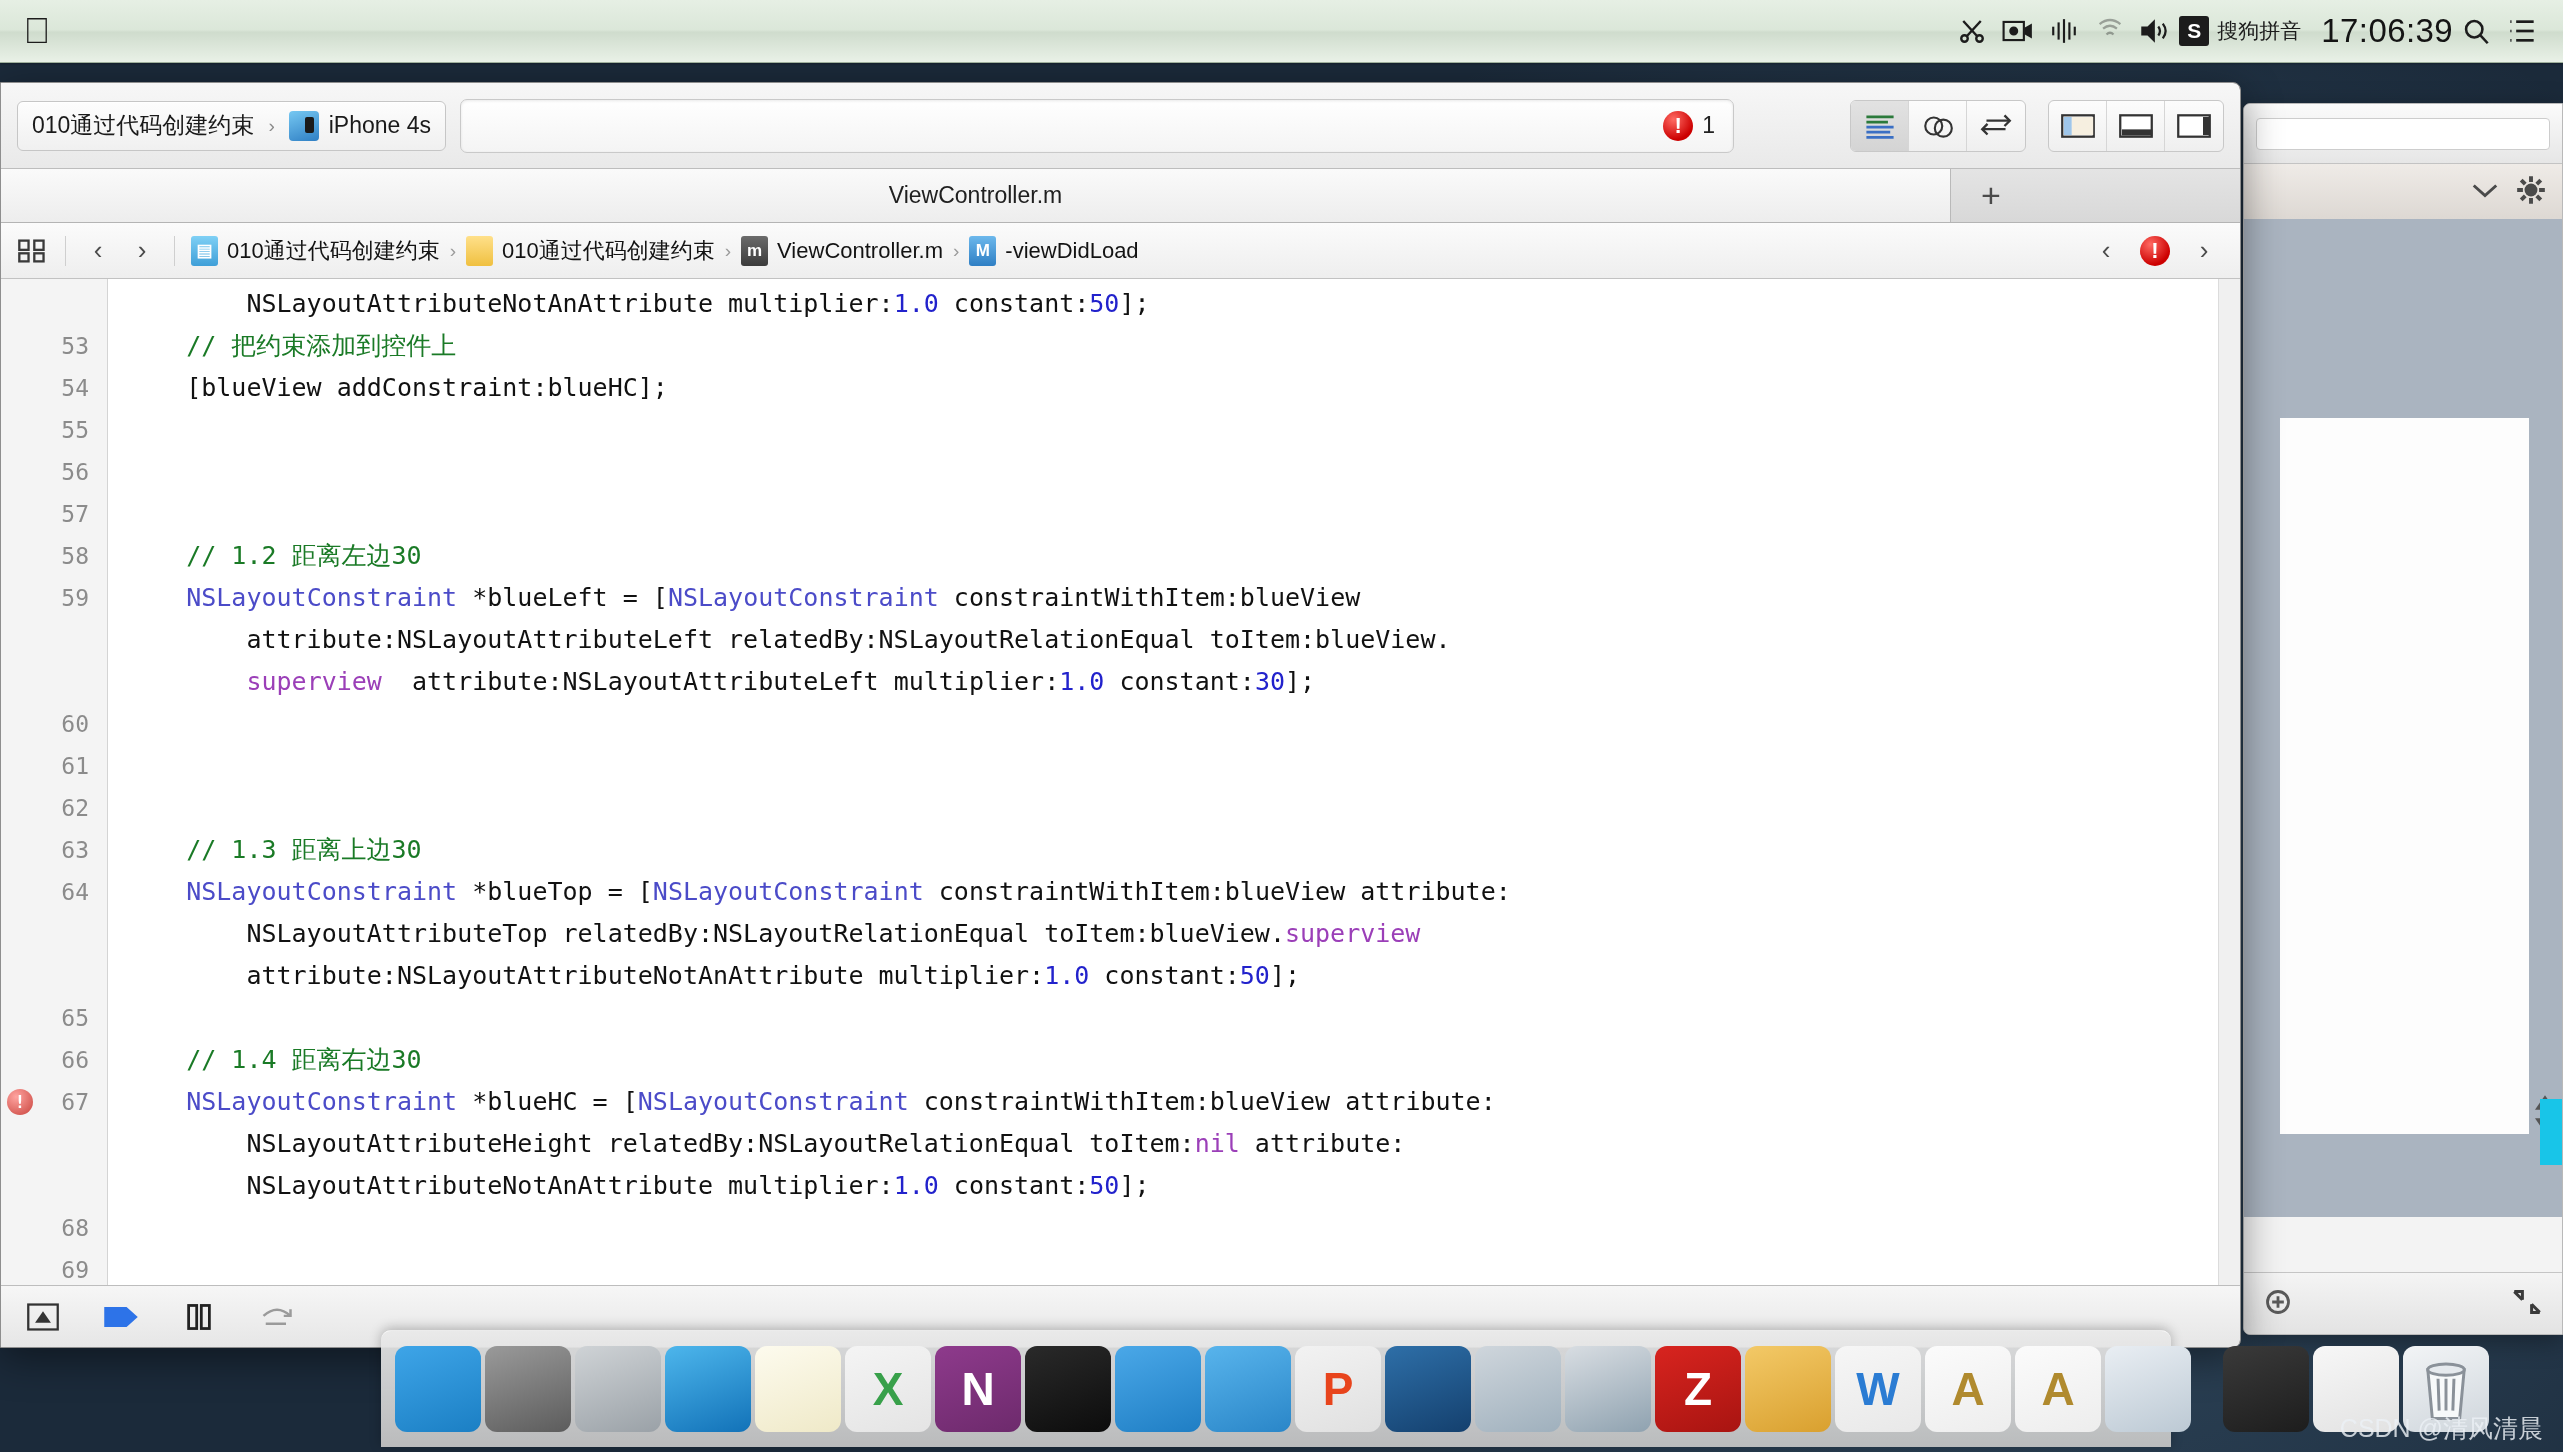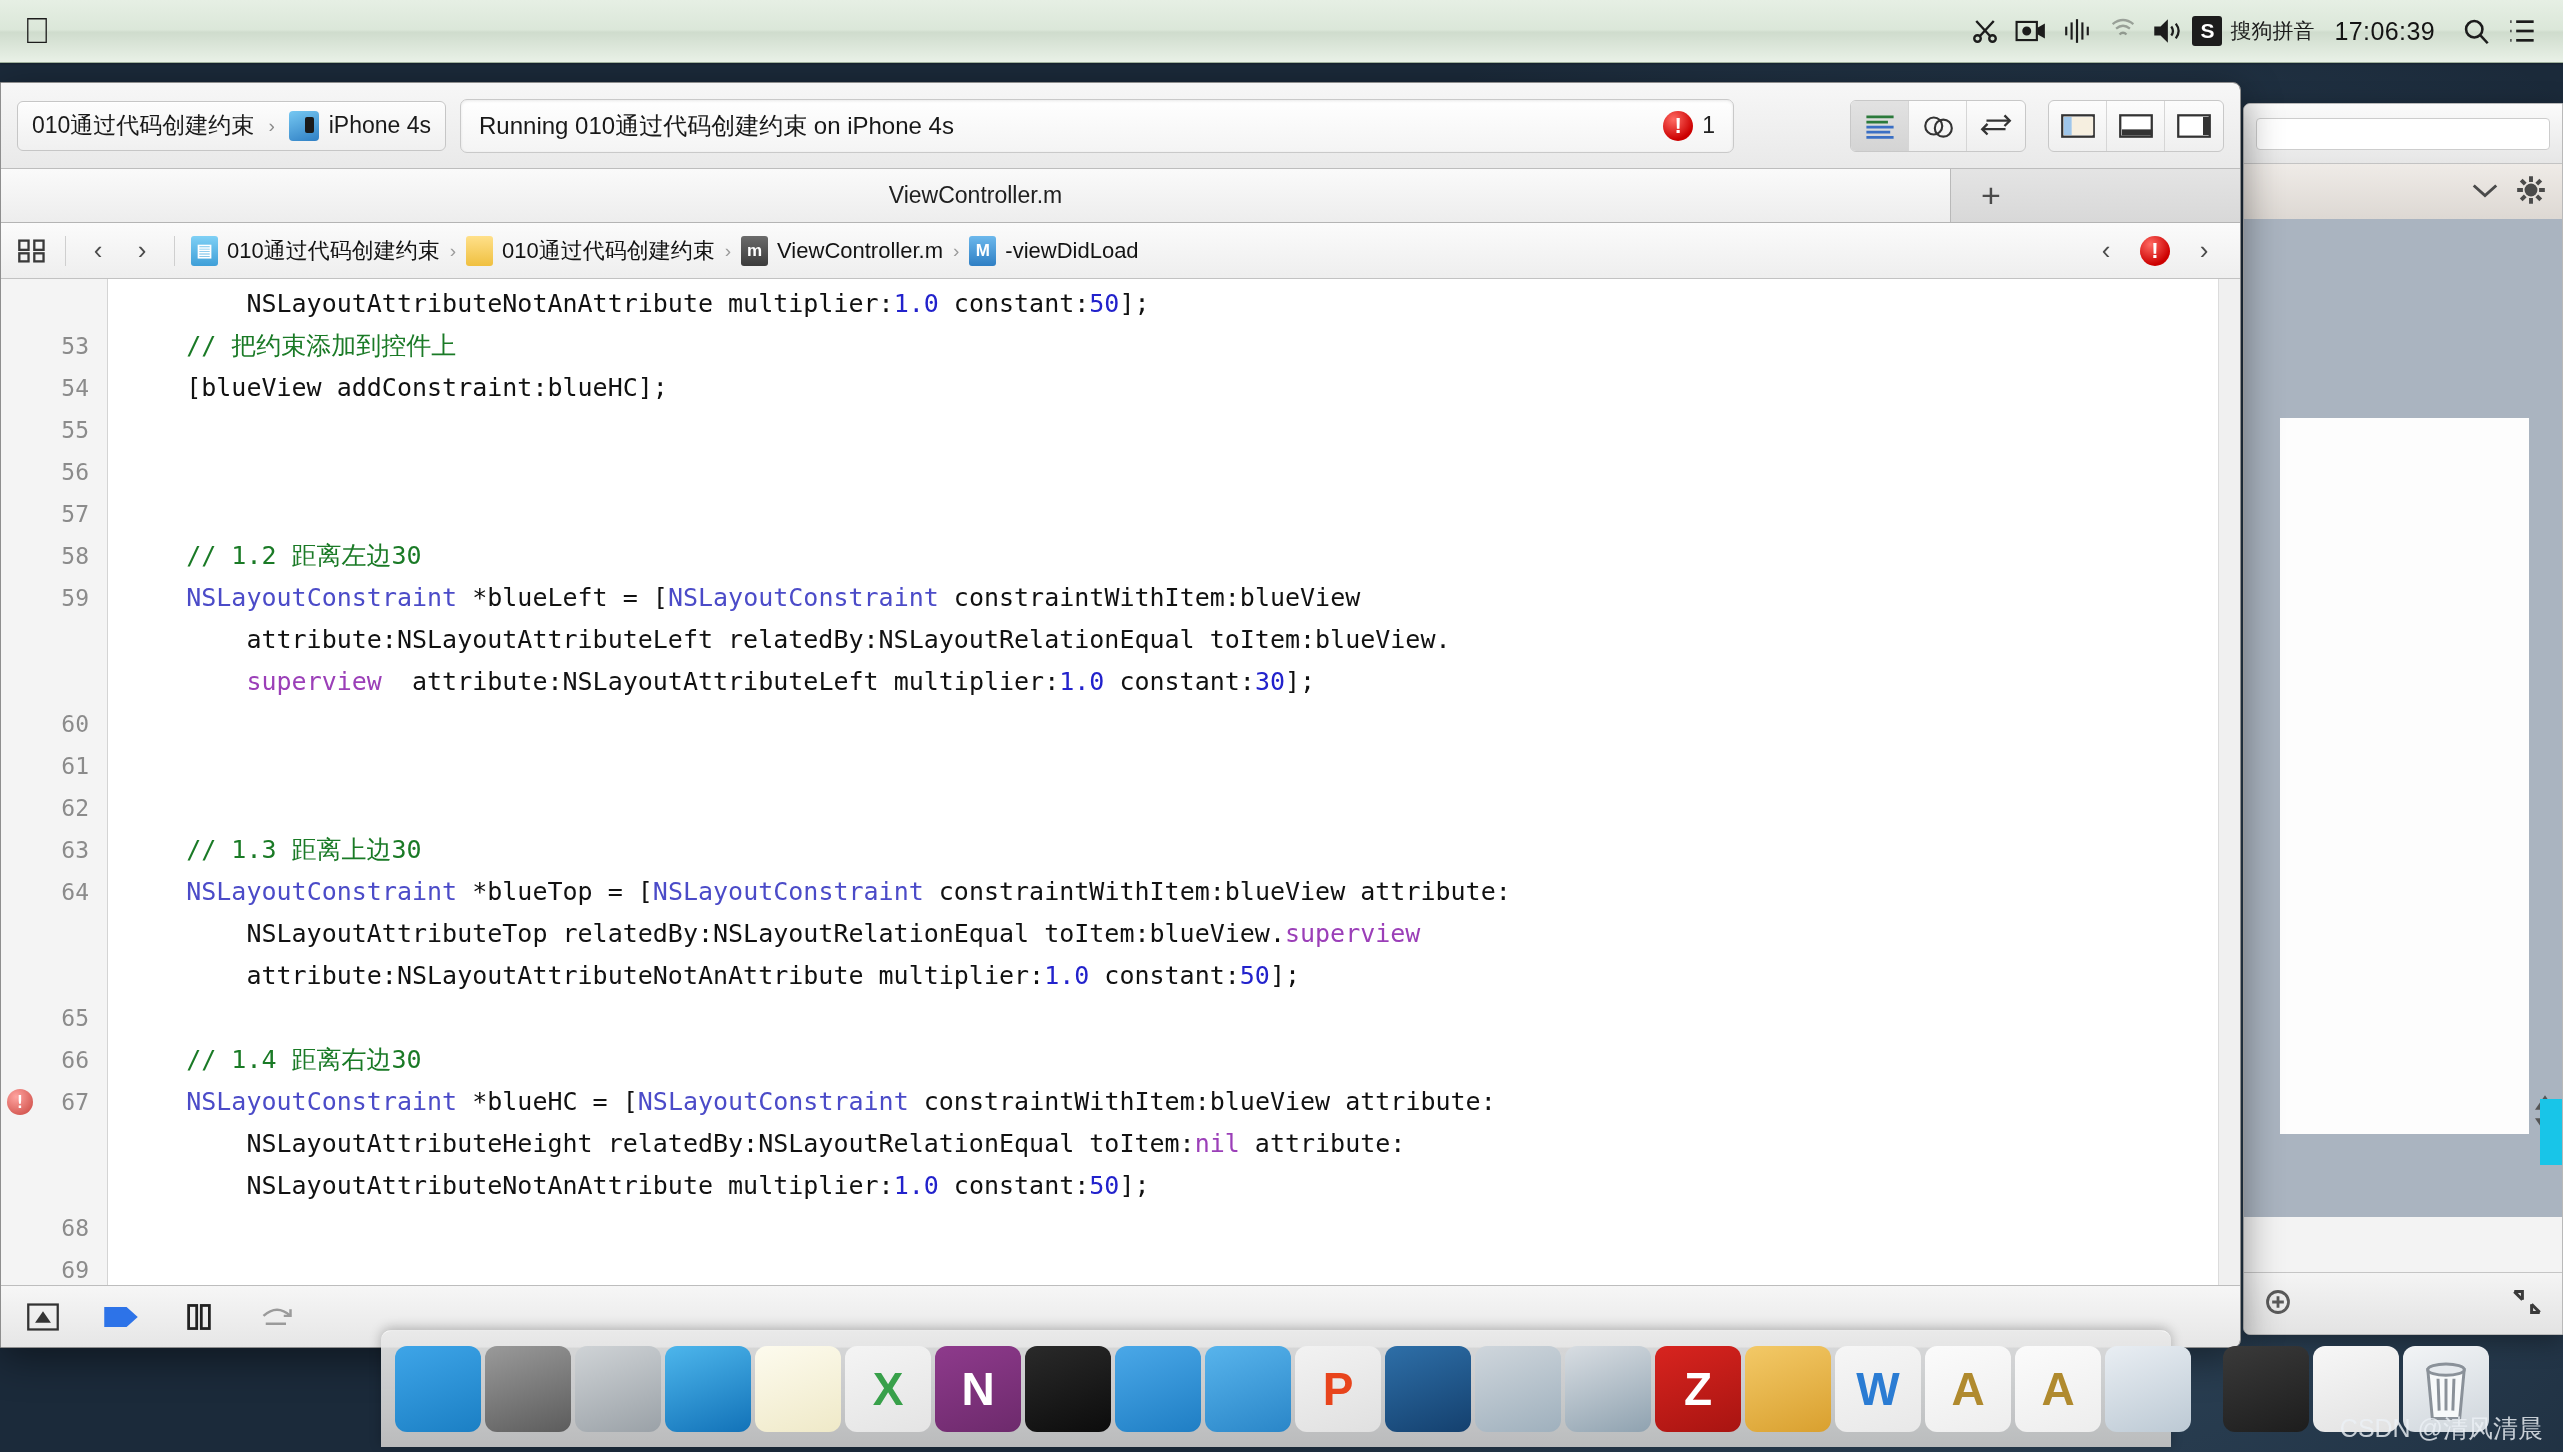--- a/index.html
+++ b/index.html
@@ -59,7 +59,7 @@
     margin-right: 8px;
   }
   .ime-label { font-size: 21px; color:#1c1c1c; margin-right: 20px; }
-  .clock { font-size: 25px; color: #141414; margin-right: 18px; letter-spacing:0.4px; }
+  .clock { font-size: 33px; color: #141414; letter-spacing:0.4px; }
 
   
   #bgwin {

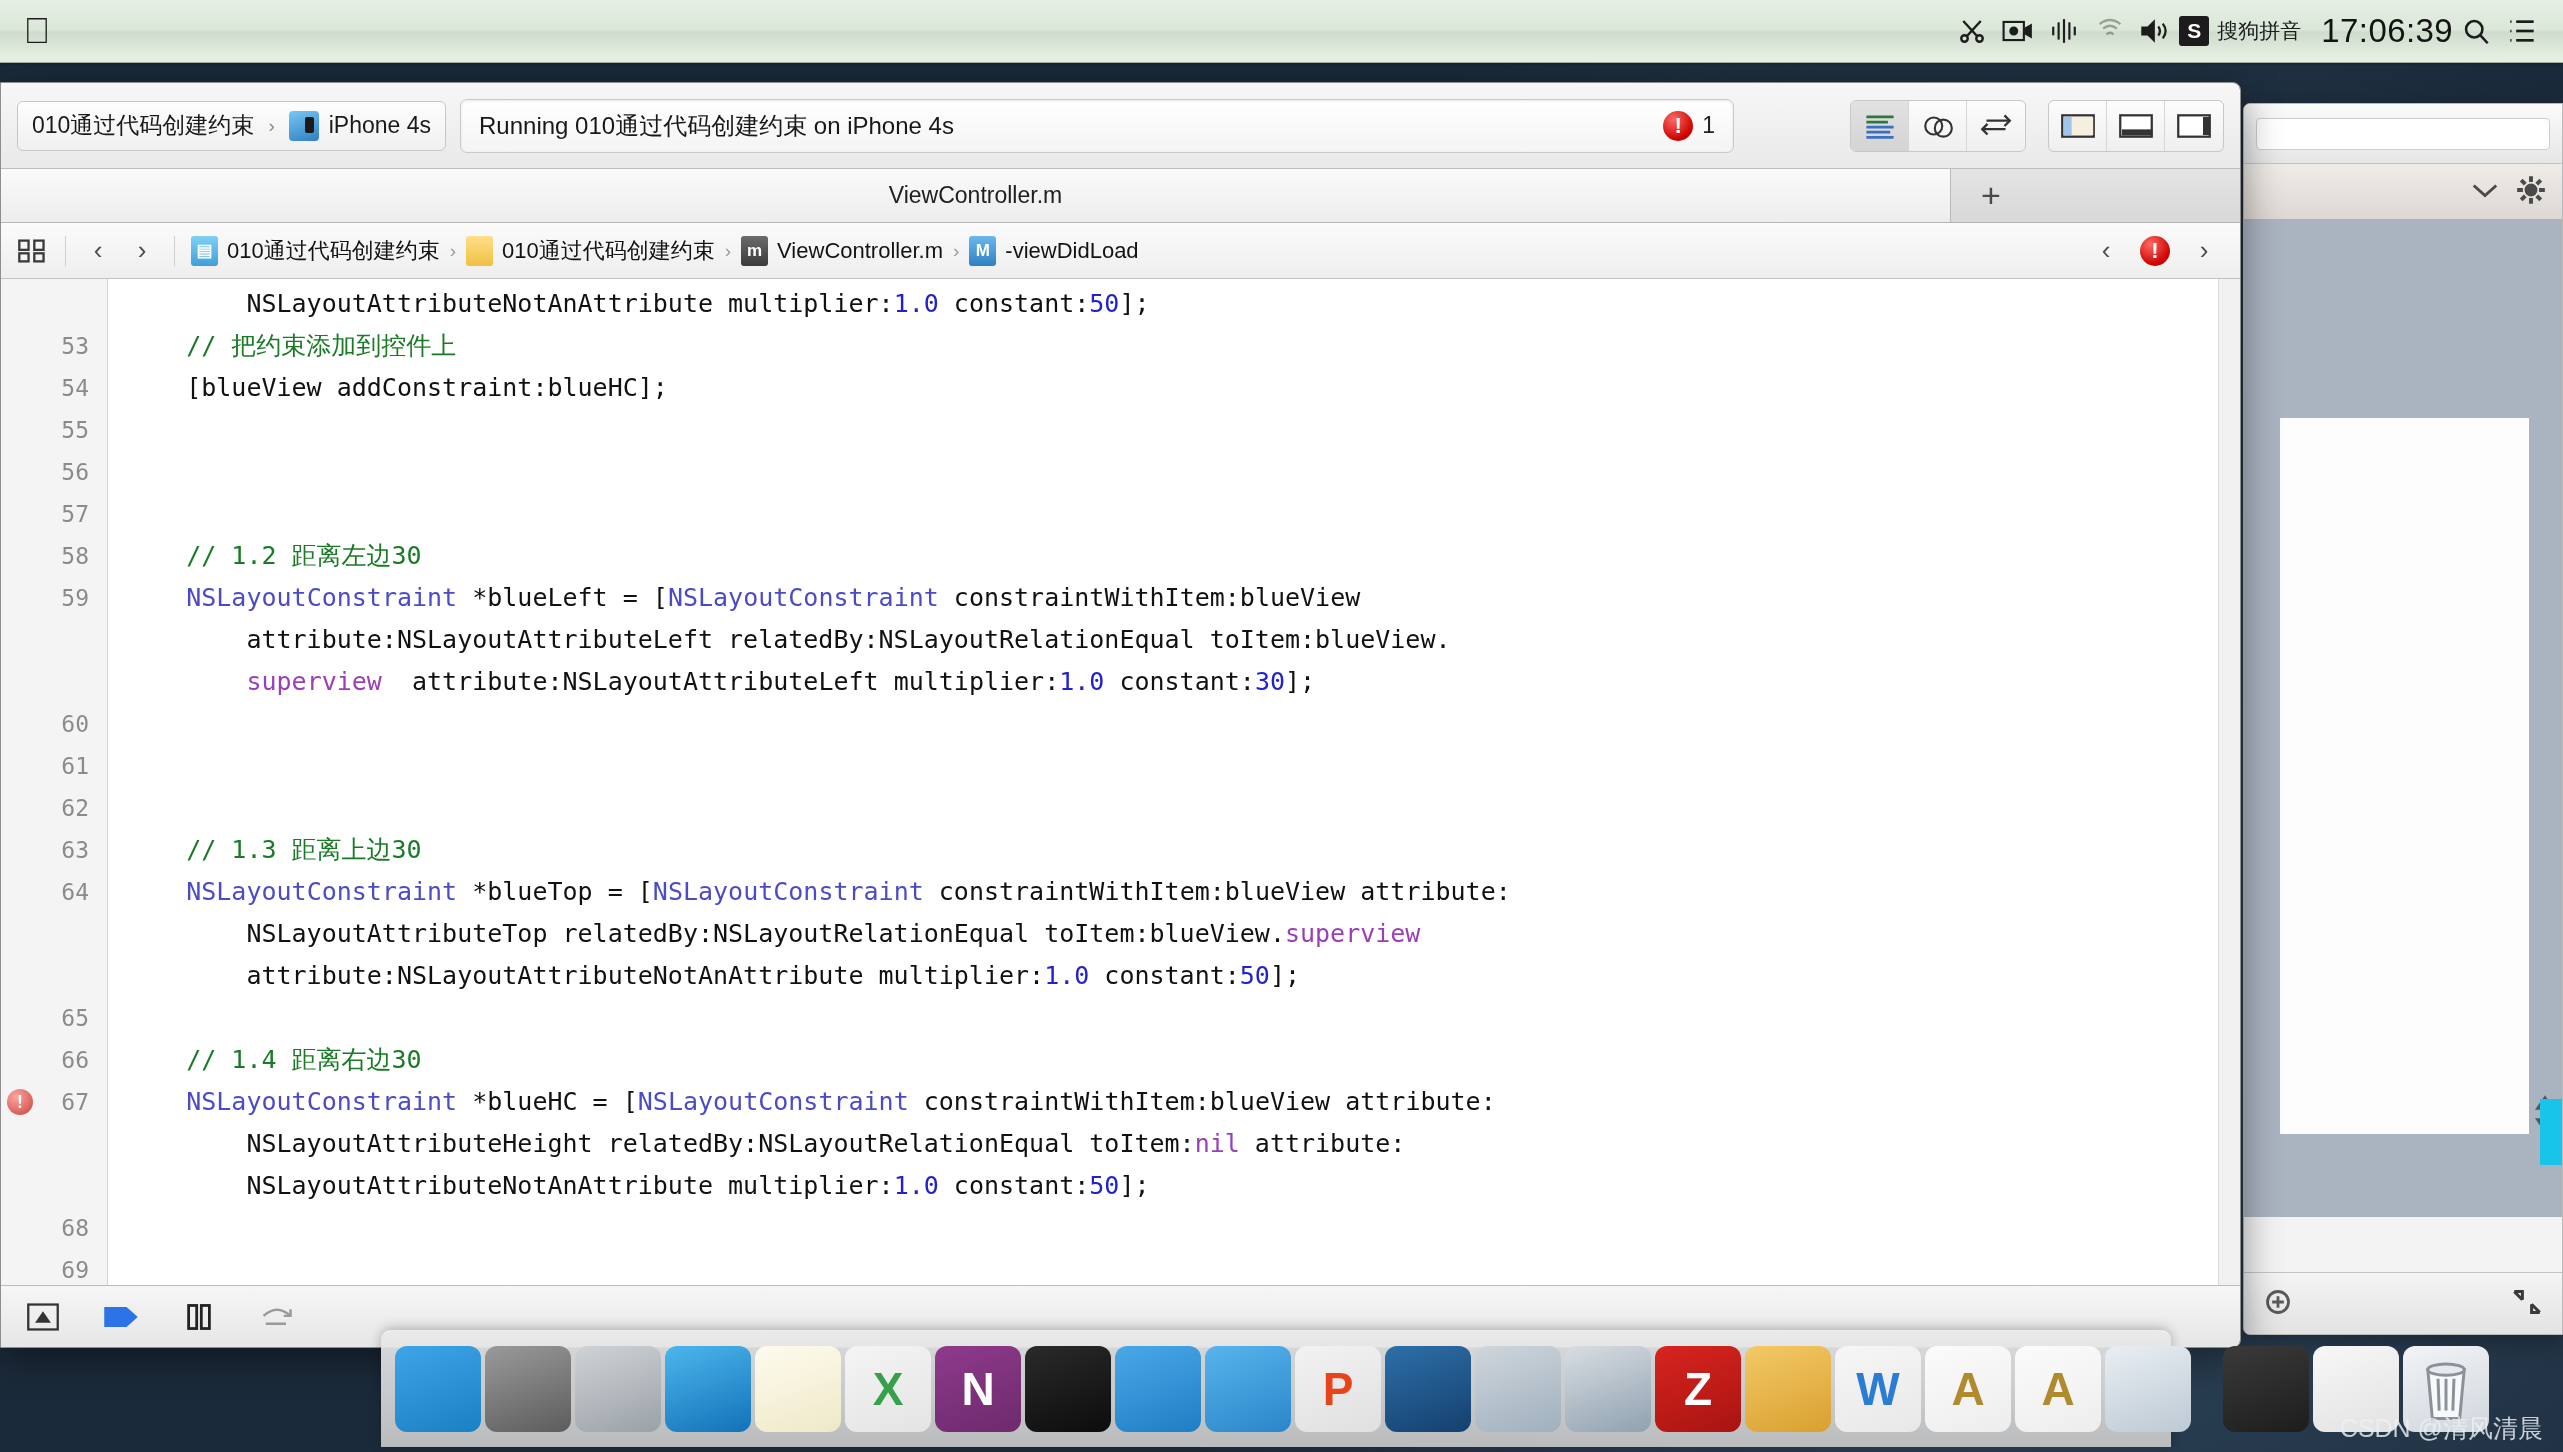--- a/index.html
+++ b/index.html
@@ -416,7 +416,6 @@
       <span class="scheme-text">iPhone 4s</span>
     </div>
     <div id="activity-view">
-      <span id="activity-text">Running 010通过代码创建约束 on iPhone 4s</span>
       <span id="issue-badge">
         <span class="err-dot">!</span>
         <span class="err-count">1</span>

